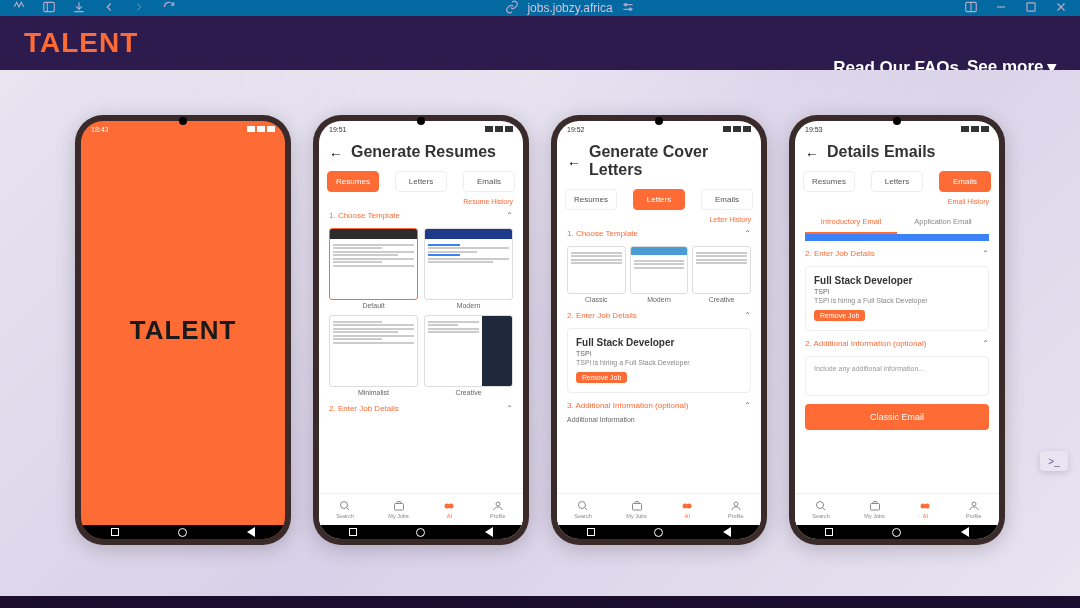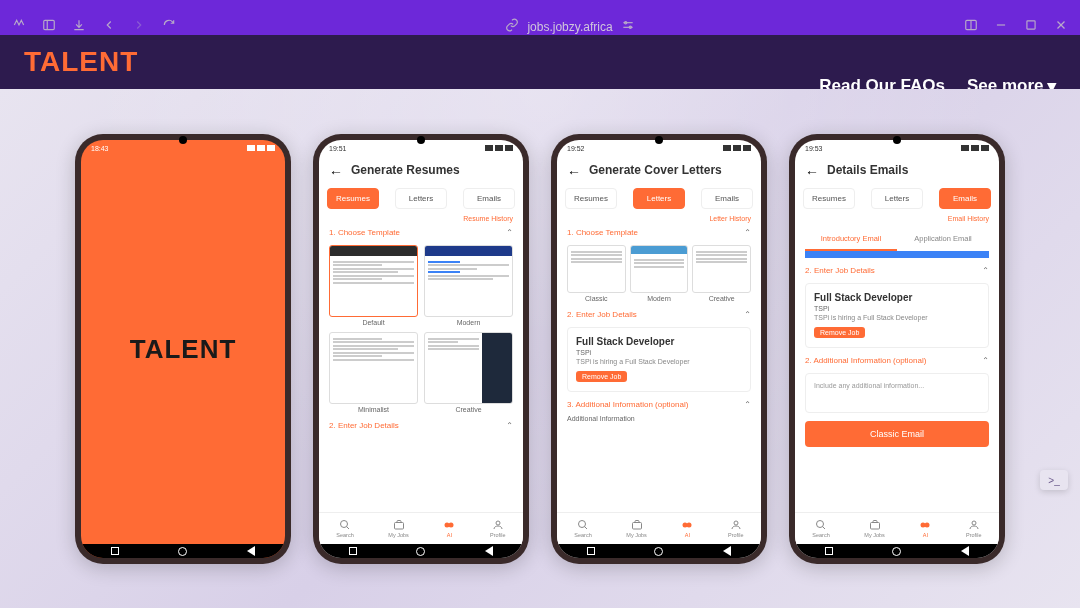--- a/index.html
+++ b/index.html
@@ -6,7 +6,7 @@
 body { width: 1080px; height: 608px; background: #1a0d2e; overflow: hidden; }
 
 
-.chrome { height: 35px; background: #6d28d9; display: flex; align-items: flex-end; padding: 0 12px; gap: 16px; color: #b8a9c9; font-size: 12px; }
+.chrome { height: 16px; background: #0369a1; display: flex; align-items: center; padding: 0 12px; gap: 16px; color: #b8a9c9; font-size: 12px; }
 .chrome-left { display: flex; gap: 16px; align-items: center; }
 .chrome-center { flex: 1; display: flex; justify-content: center; align-items: center; gap: 8px; }
 .chrome-right { display: flex; gap: 16px; align-items: center; }

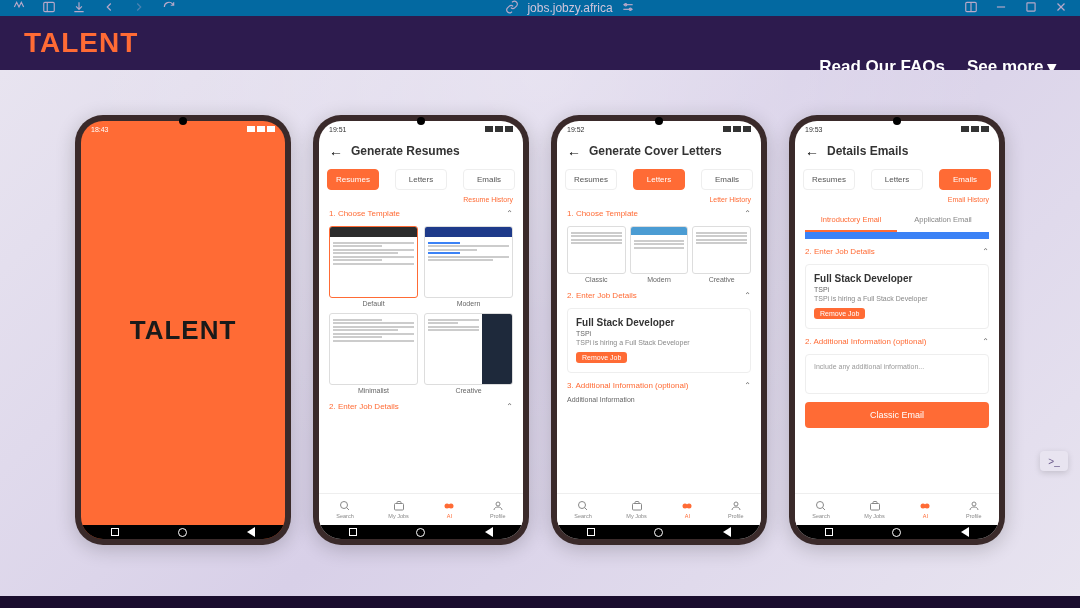--- a/index.html
+++ b/index.html
@@ -16,7 +16,7 @@
 
 .topnav { height: 54px; background: #2d1b4e; display: flex; align-items: center; padding: 0 24px; justify-content: space-between; }
 .logo { font-size: 28px; font-weight: 900; color: #ff6b35; letter-spacing: 1px; font-family: Impact, sans-serif; }
-.nav-links { display: flex; gap: 22px; align-items: center; margin-top: 48px; }
+.nav-links { display: flex; gap: 8px; align-items: flex-end; margin-top: 48px; }
 .nav-link { color: white; text-decoration: underline; font-weight: 700; font-size: 17px; }
 .see-more { color: white; font-weight: 700; font-size: 17px; display: flex; align-items: center; gap: 4px; }
 

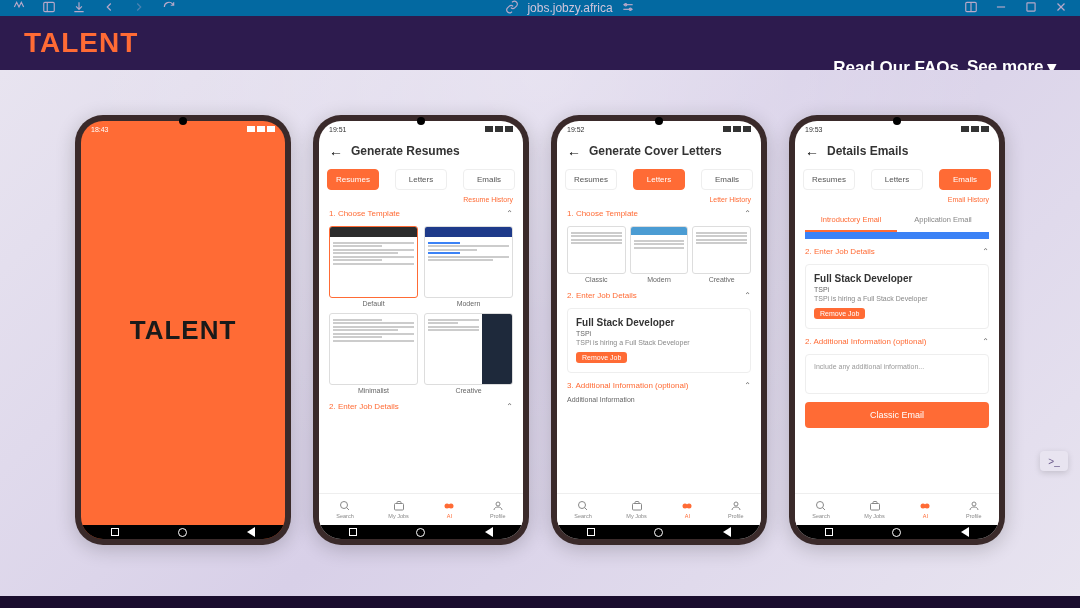--- a/index.html
+++ b/index.html
@@ -45,7 +45,7 @@
 
 .app-header { display: flex; align-items: center; gap: 8px; padding: 6px 10px; }
 .back-arrow { font-size: 14px; }
-.app-title { font-size: 12px; font-weight: 600; color: #333; }
+.app-title { font-size: 16px; font-weight: 600; color: #333; }
 
 
 .tabs { display: flex; gap: 16px; padding: 4px 8px; }

